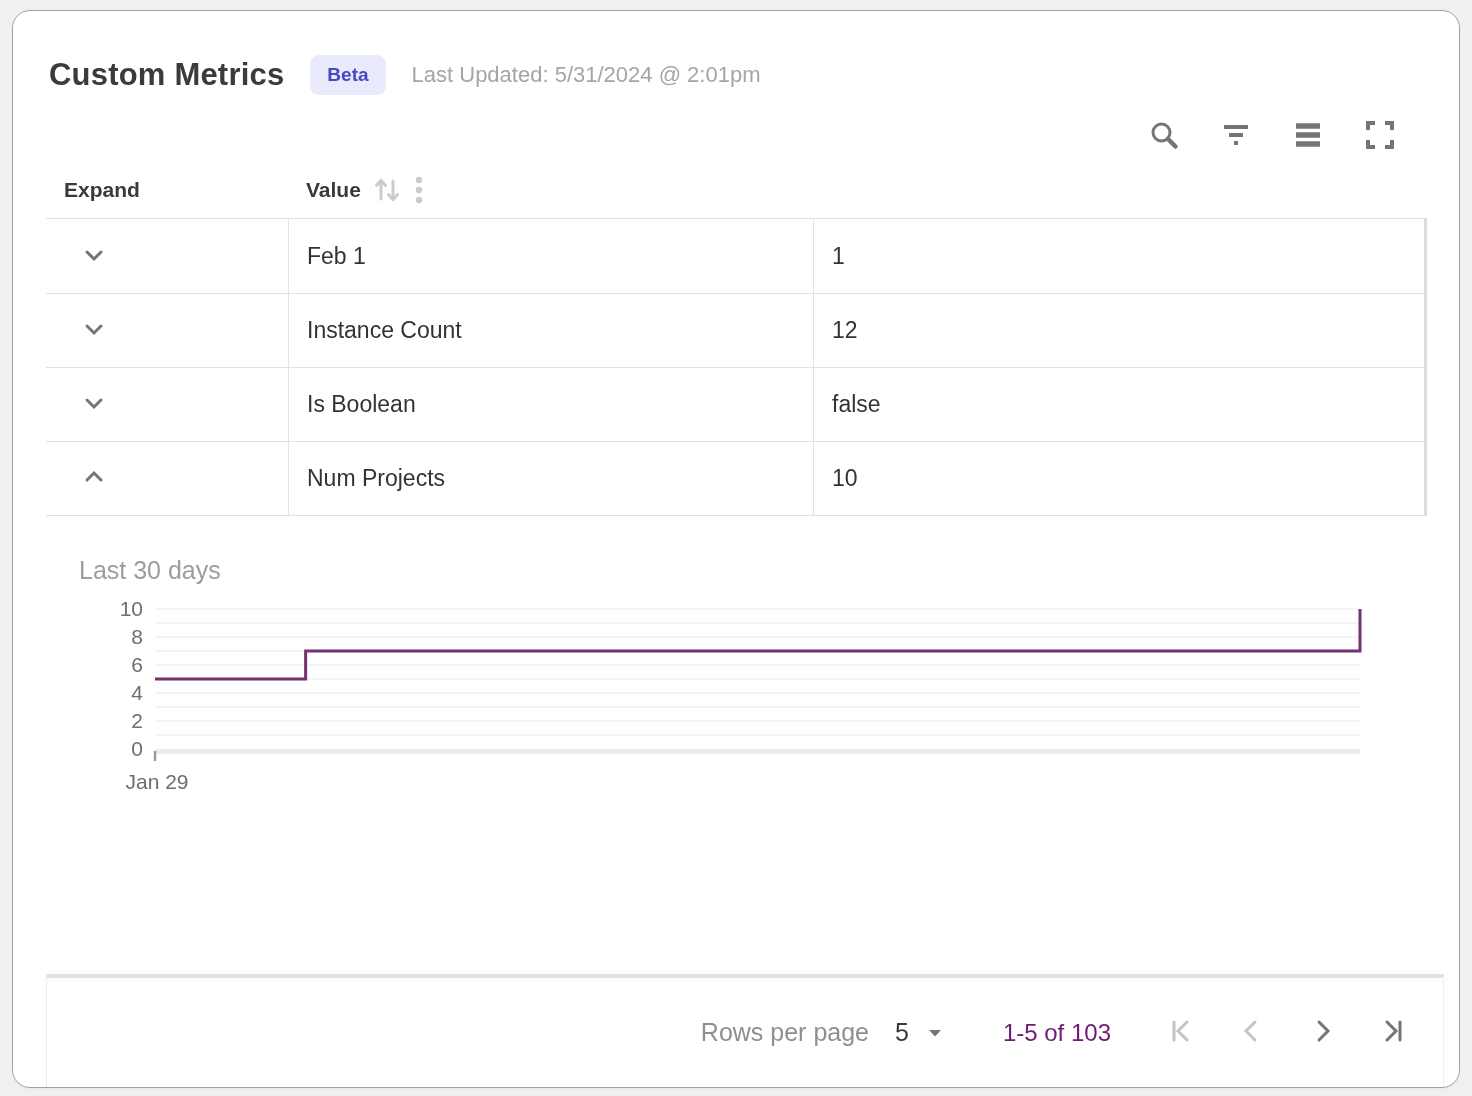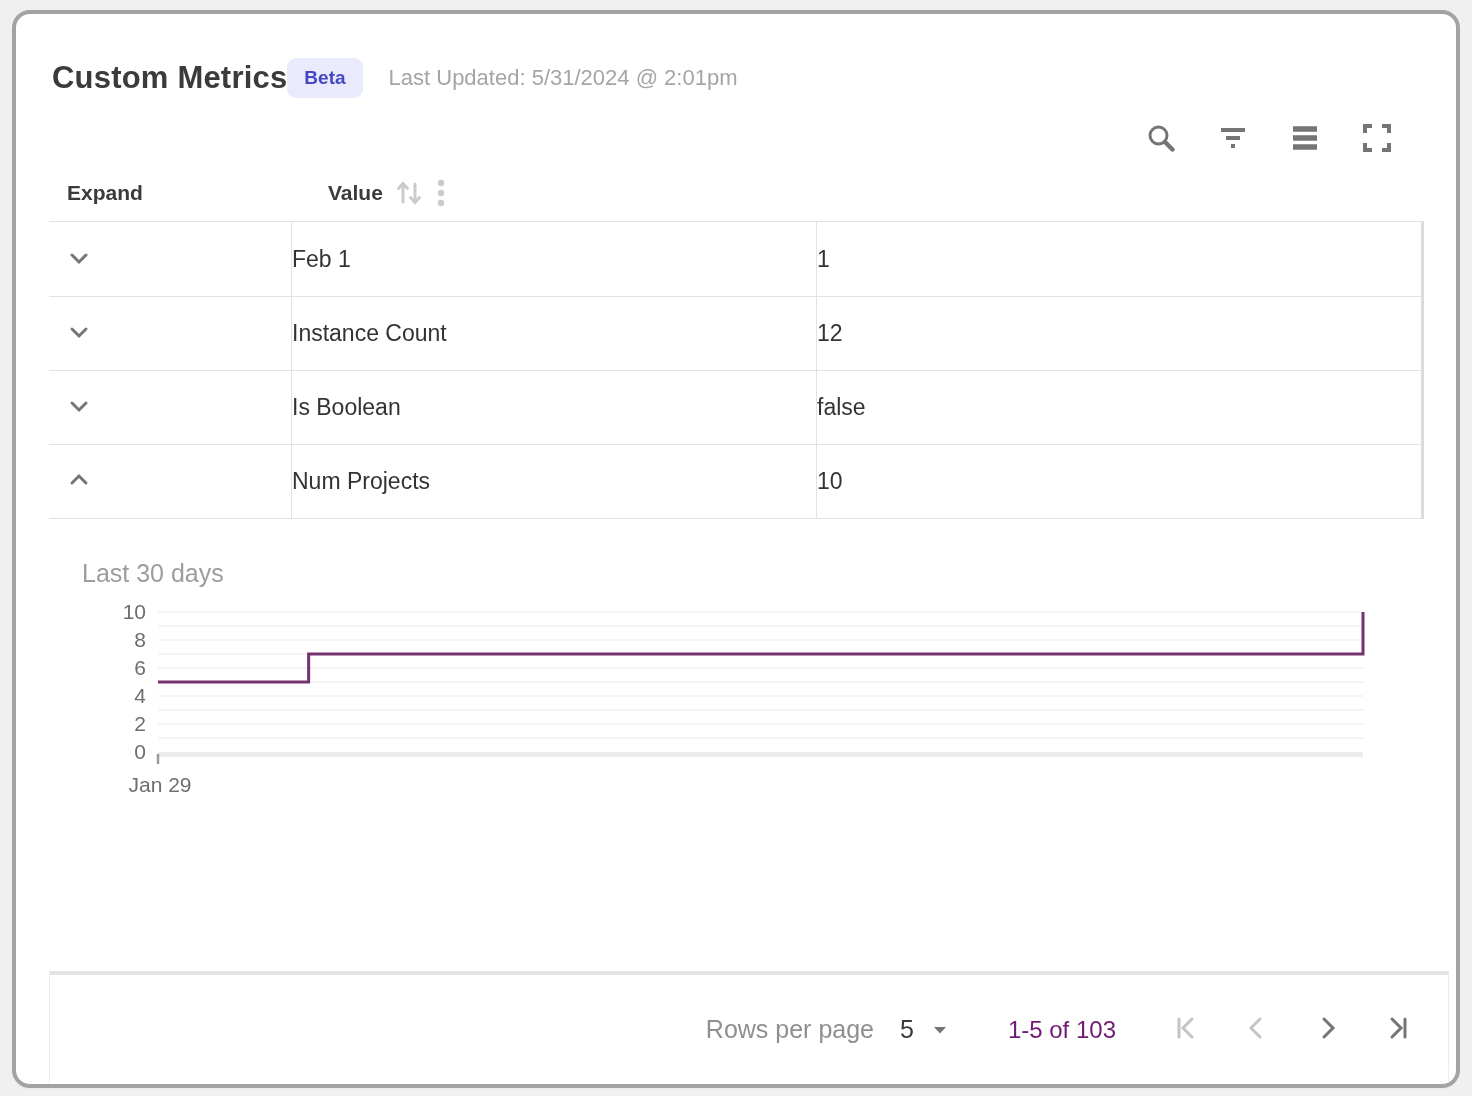--- a/index.html
+++ b/index.html
@@ -14,7 +14,7 @@
     margin: 10px 12px 8px 12px;
     width: 1448px; height: 1078px;
     background: #ffffff;
-    border: 4px solid #a3a3a3;
+    border: 1px solid #a3a3a3;
     border-radius: 18px;
     box-shadow: 0 1px 2px rgba(0,0,0,0.03);
     overflow: hidden;

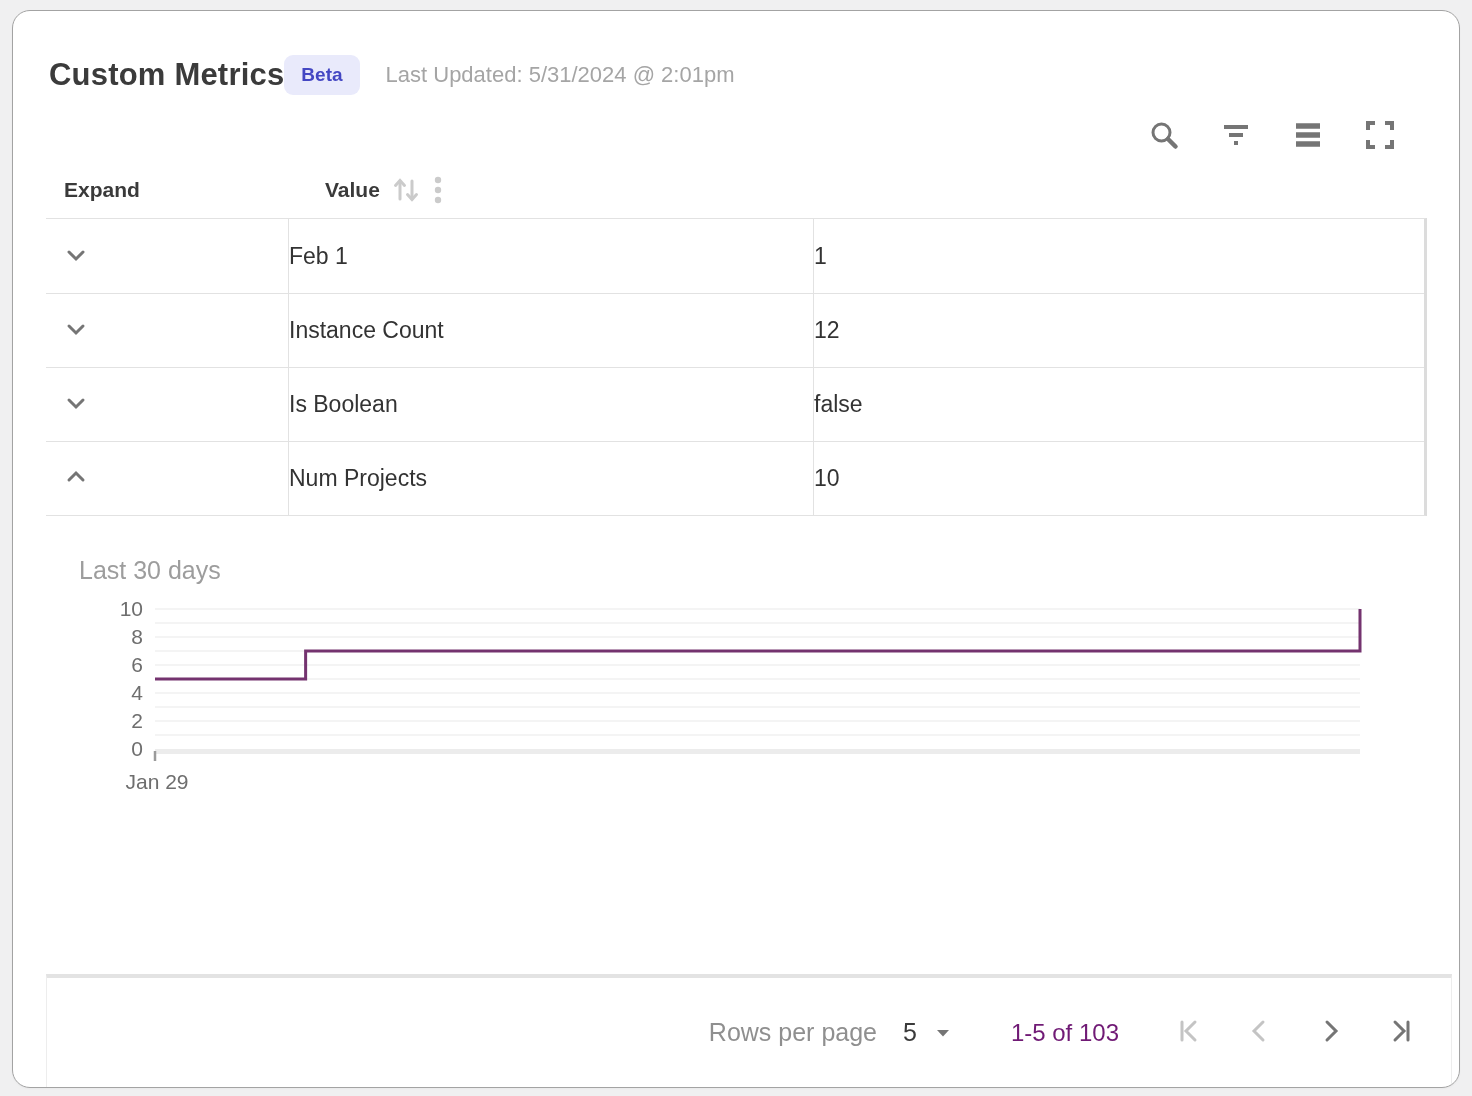--- a/index.html
+++ b/index.html
@@ -30,6 +30,7 @@
     letter-spacing: 0.2px;
   }
   .beta-badge {
+    margin-left: 26px;
     background: #e9eafb; color: #4447c3;
     font-size: 19px; font-weight: bold;
     padding: 9px 17px; border-radius: 9px;

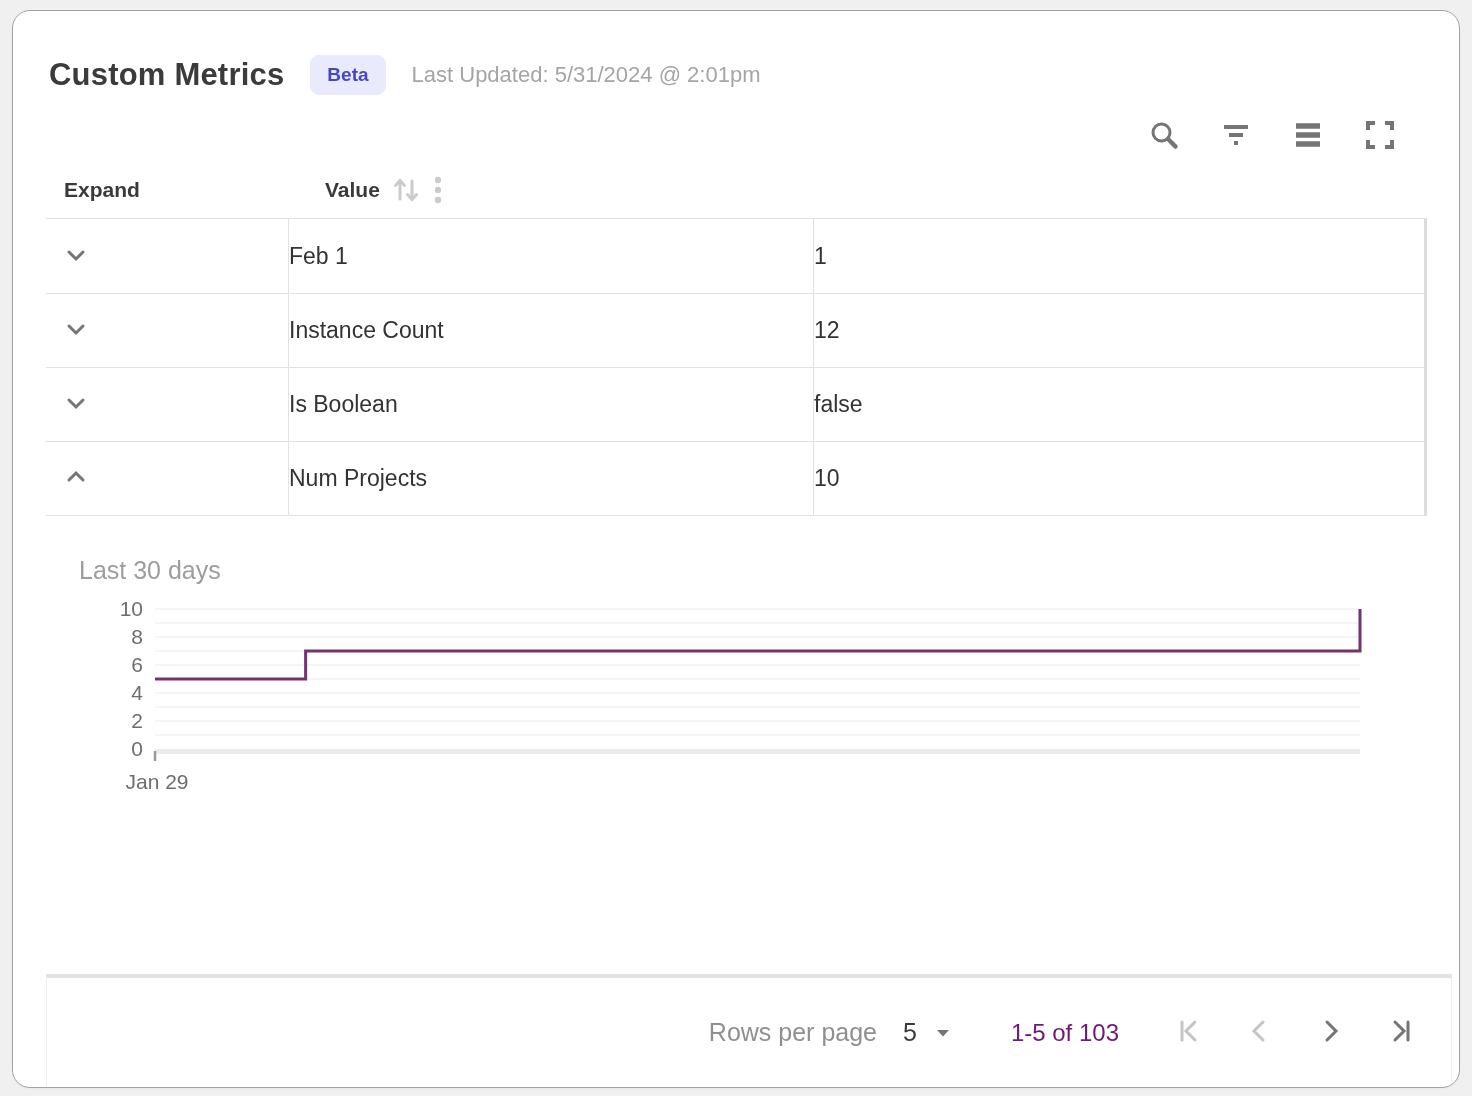--- a/index.html
+++ b/index.html
@@ -56,7 +56,7 @@
   .table-wrap { margin: 0 32px 0 33px; }
   .thead {
     display: grid; grid-template-columns: 242px 525px 1fr;
-    height: 57px; margin-top: 8px; gap: 19px;
+    height: 57px; margin-top: 8px;
   }
   .th {
     display: flex; align-items: center; padding-left: 18px;

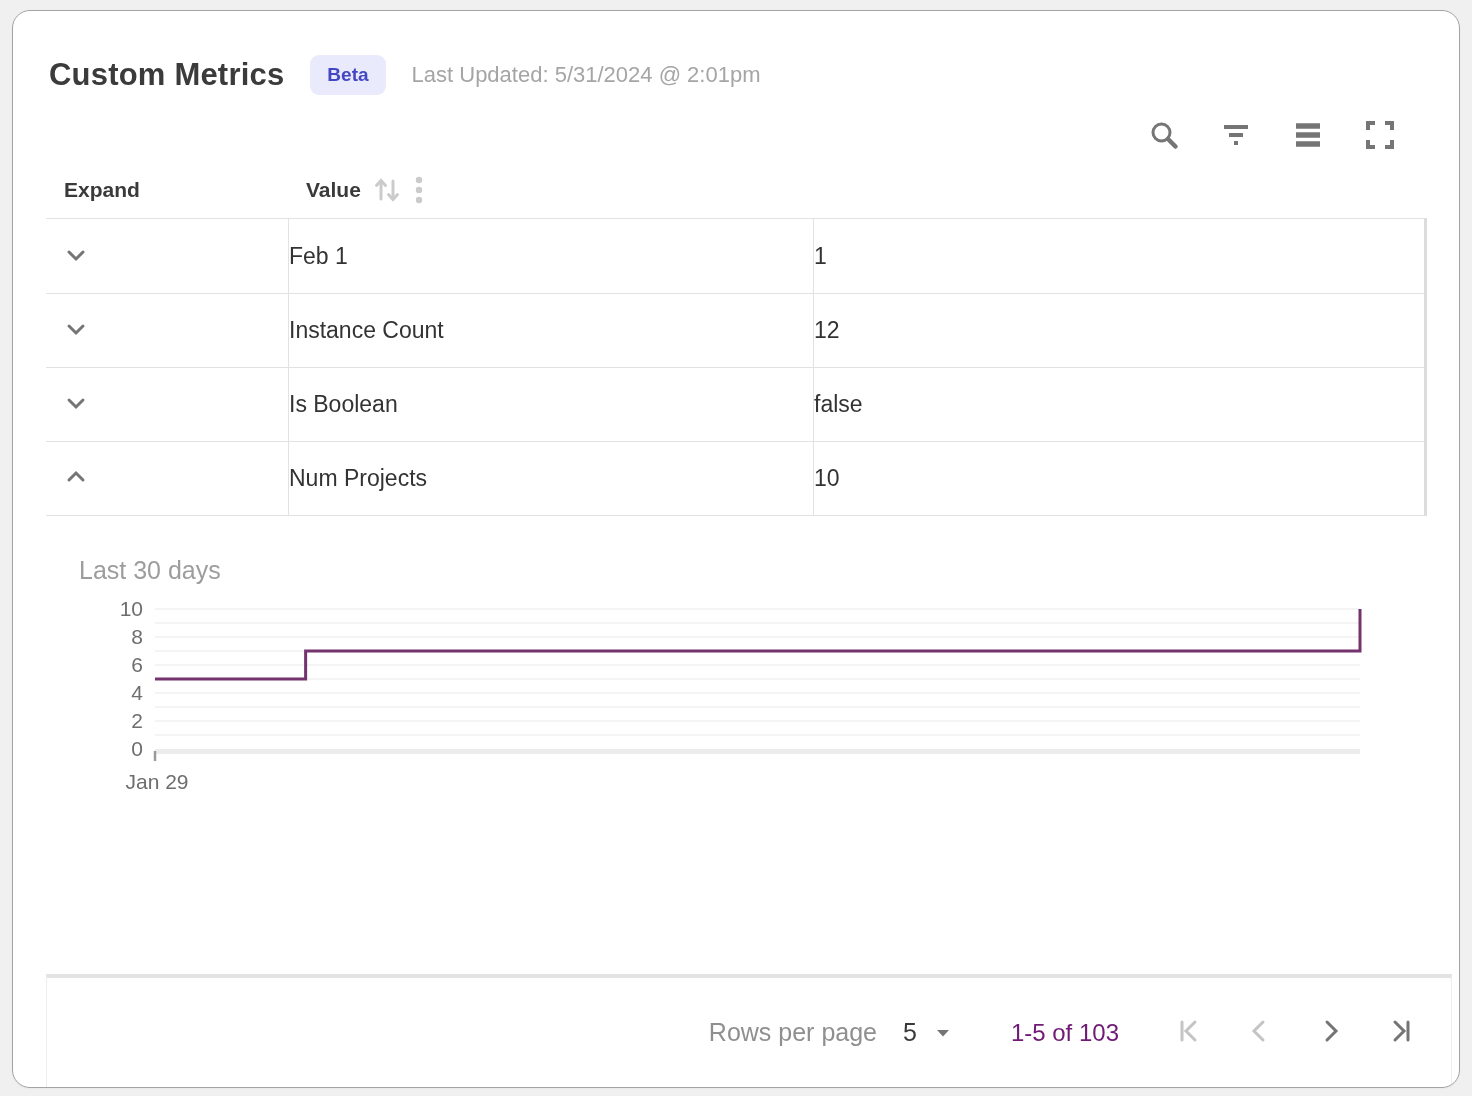--- a/index.html
+++ b/index.html
@@ -76,7 +76,7 @@
   }
   .trow + .trow { border-top: 1px solid #e2e2e2; }
   .td {
-    display: flex; align-items: center; 
+    display: flex; align-items: center; padding-left: 18px;
     font-size: 23px; color: #333333;
   }
   .td.name-cell, .td.value-cell { border-left: 1px solid #e2e2e2; }

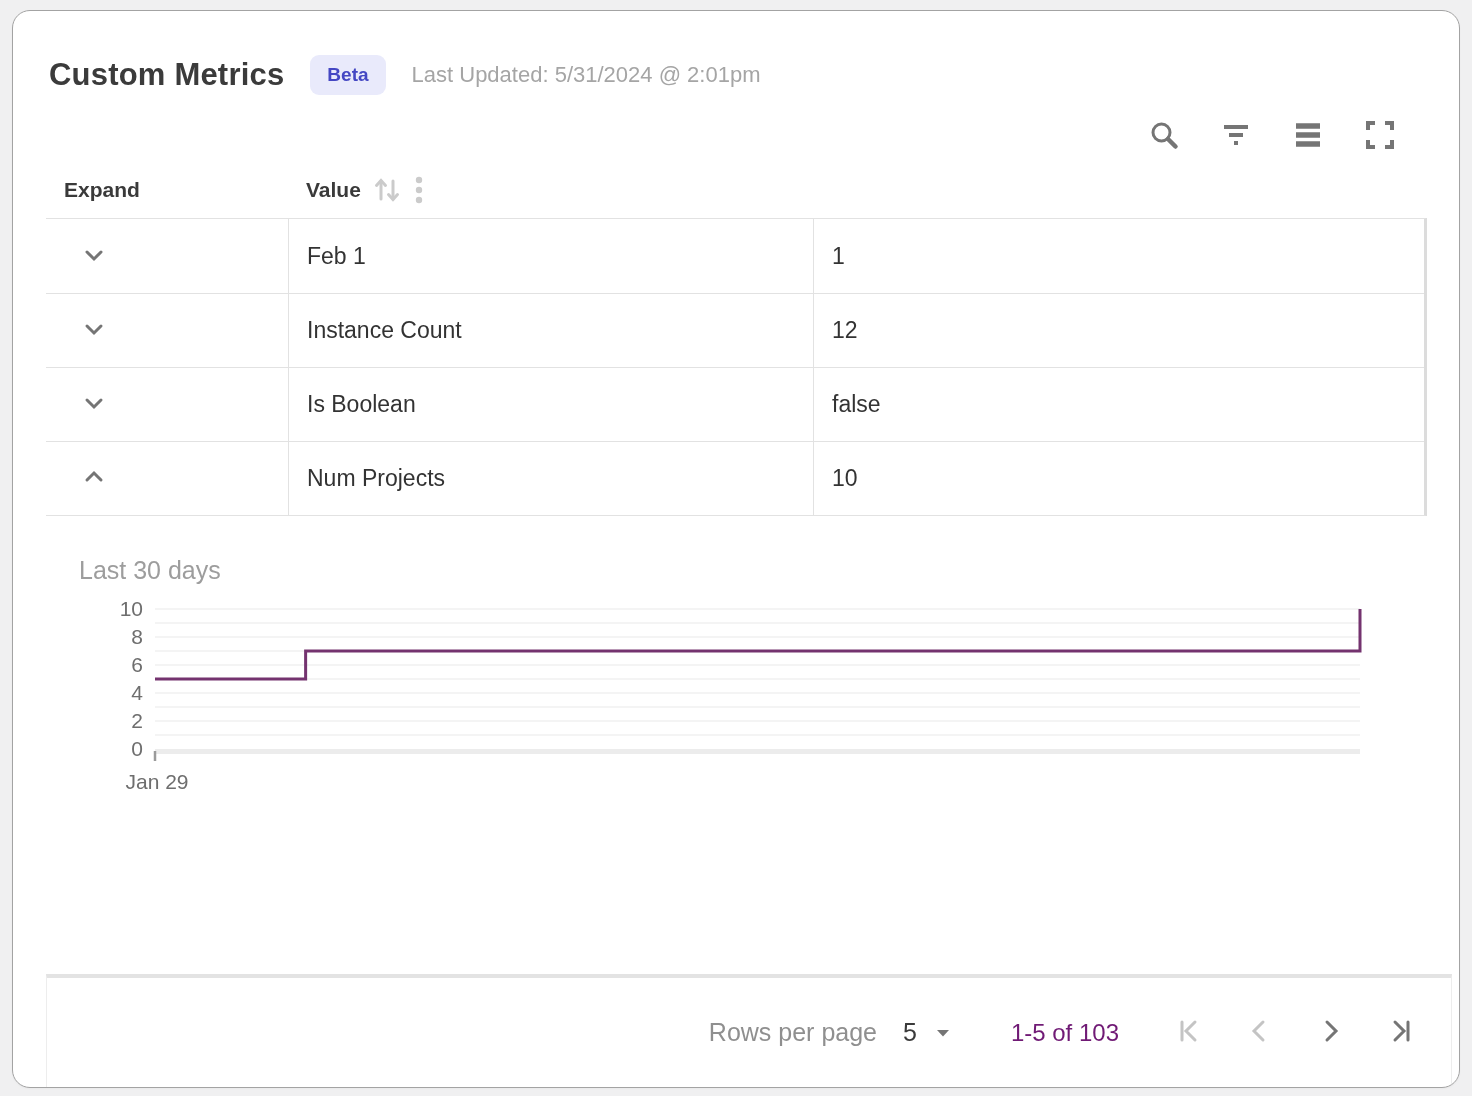--- a/index.html
+++ b/index.html
@@ -95,7 +95,7 @@
 
   
   .footer {
-    position: absolute; left: 33px; right: 7px; bottom: 0;
+    position: absolute; left: 33px; right: 15px; bottom: 0;
     height: 113px;
     border-top: 4px solid #e3e3e3;
     border-left: 1px solid #ededed;

